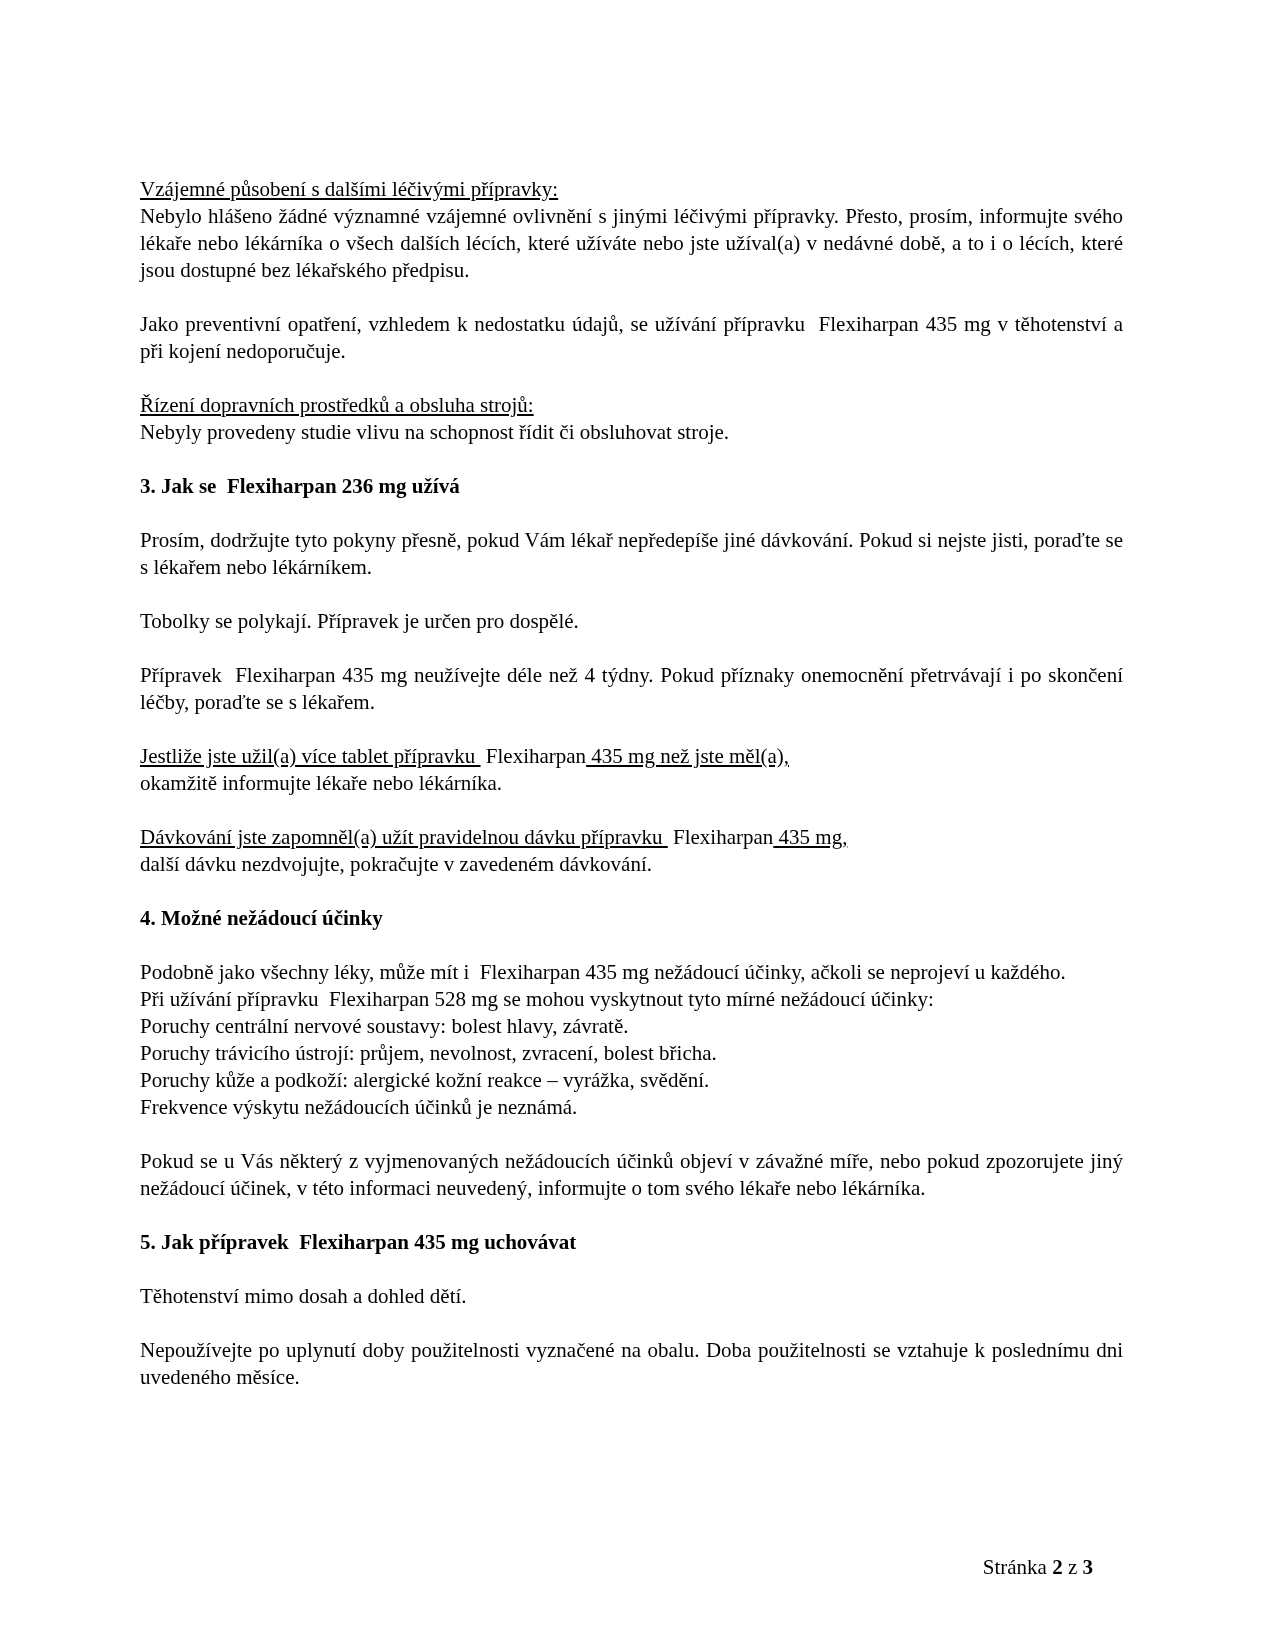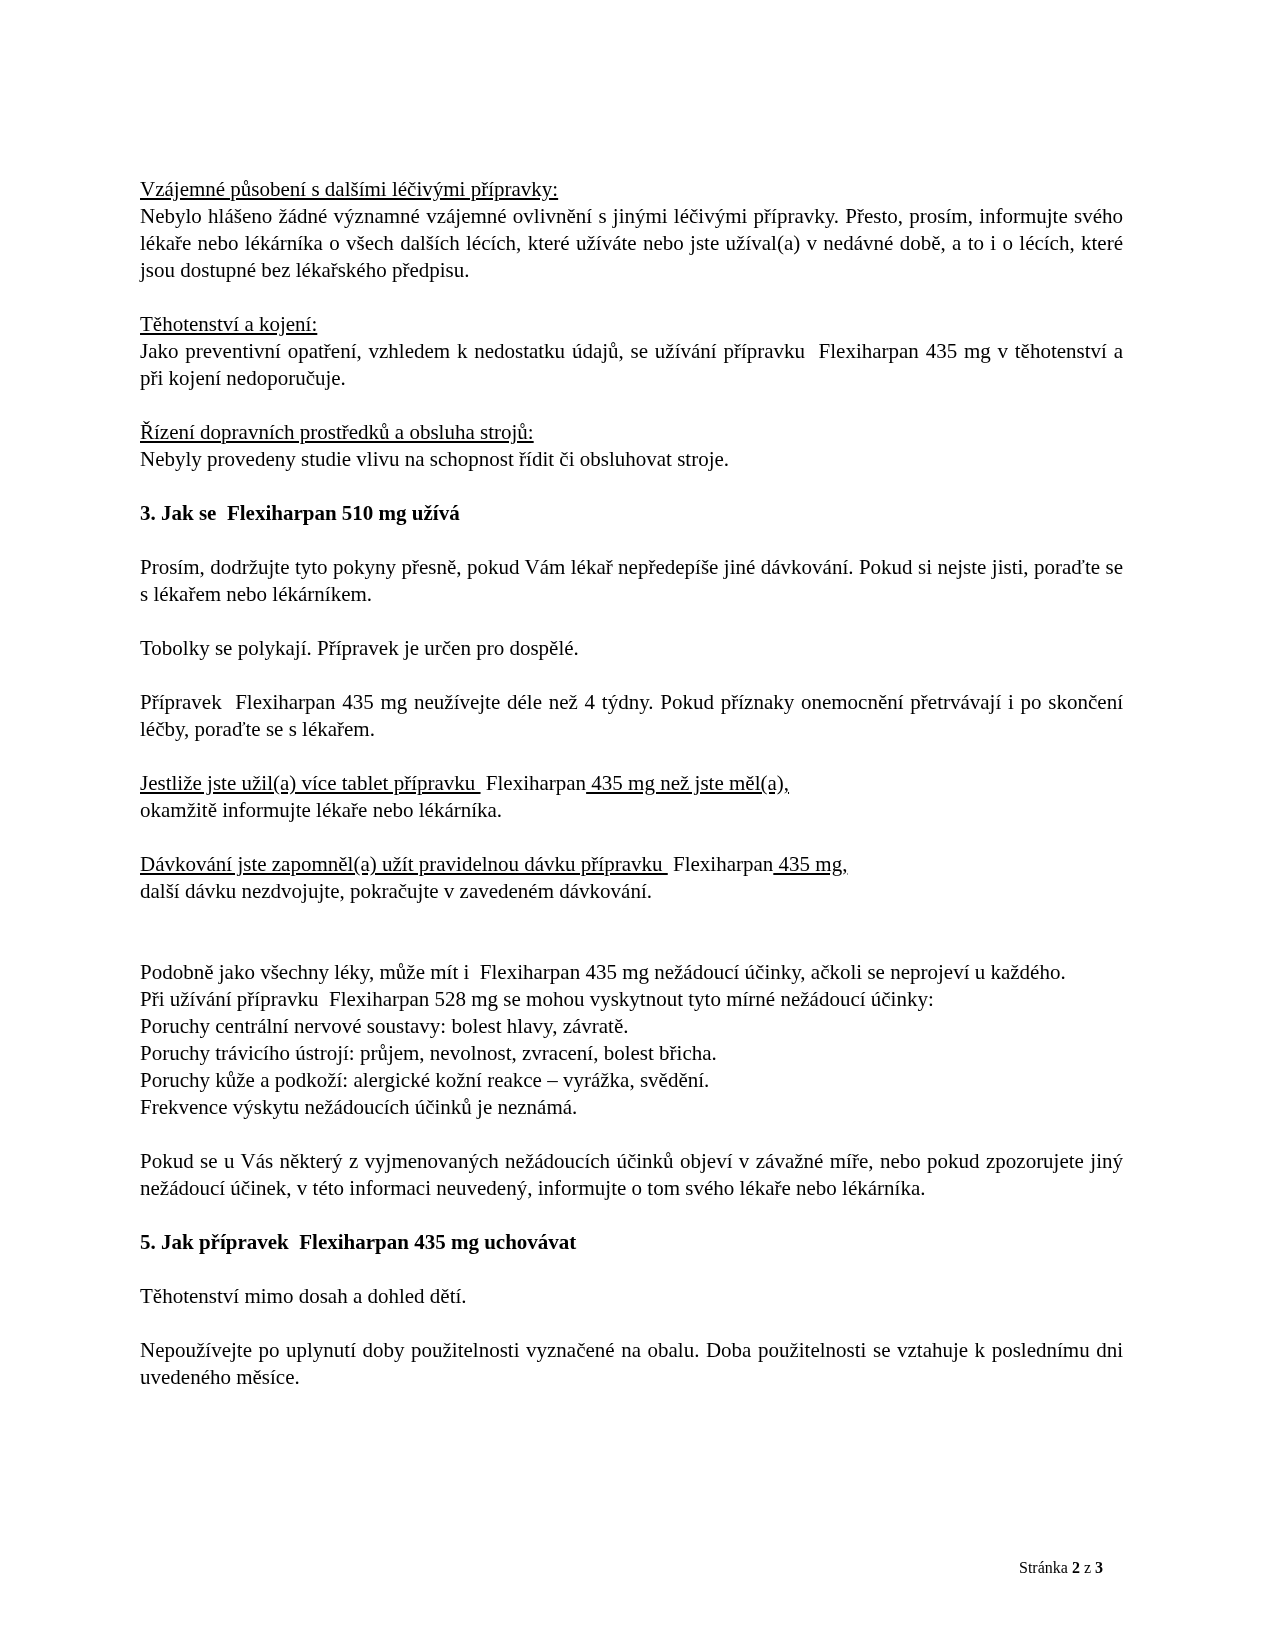--- a/index.html
+++ b/index.html
@@ -49,7 +49,6 @@
 
     <div class="gap"></div>
 
-    <p><span class="u">Těhotenství a kojení:</span></p>
     <p class="just">Jako preventivní opatření, vzhledem k nedostatku údajů, se užívání přípravku  Flexiharpan 435 mg v těhotenství a při kojení nedoporučuje.</p>
 
     <div class="gap"></div>

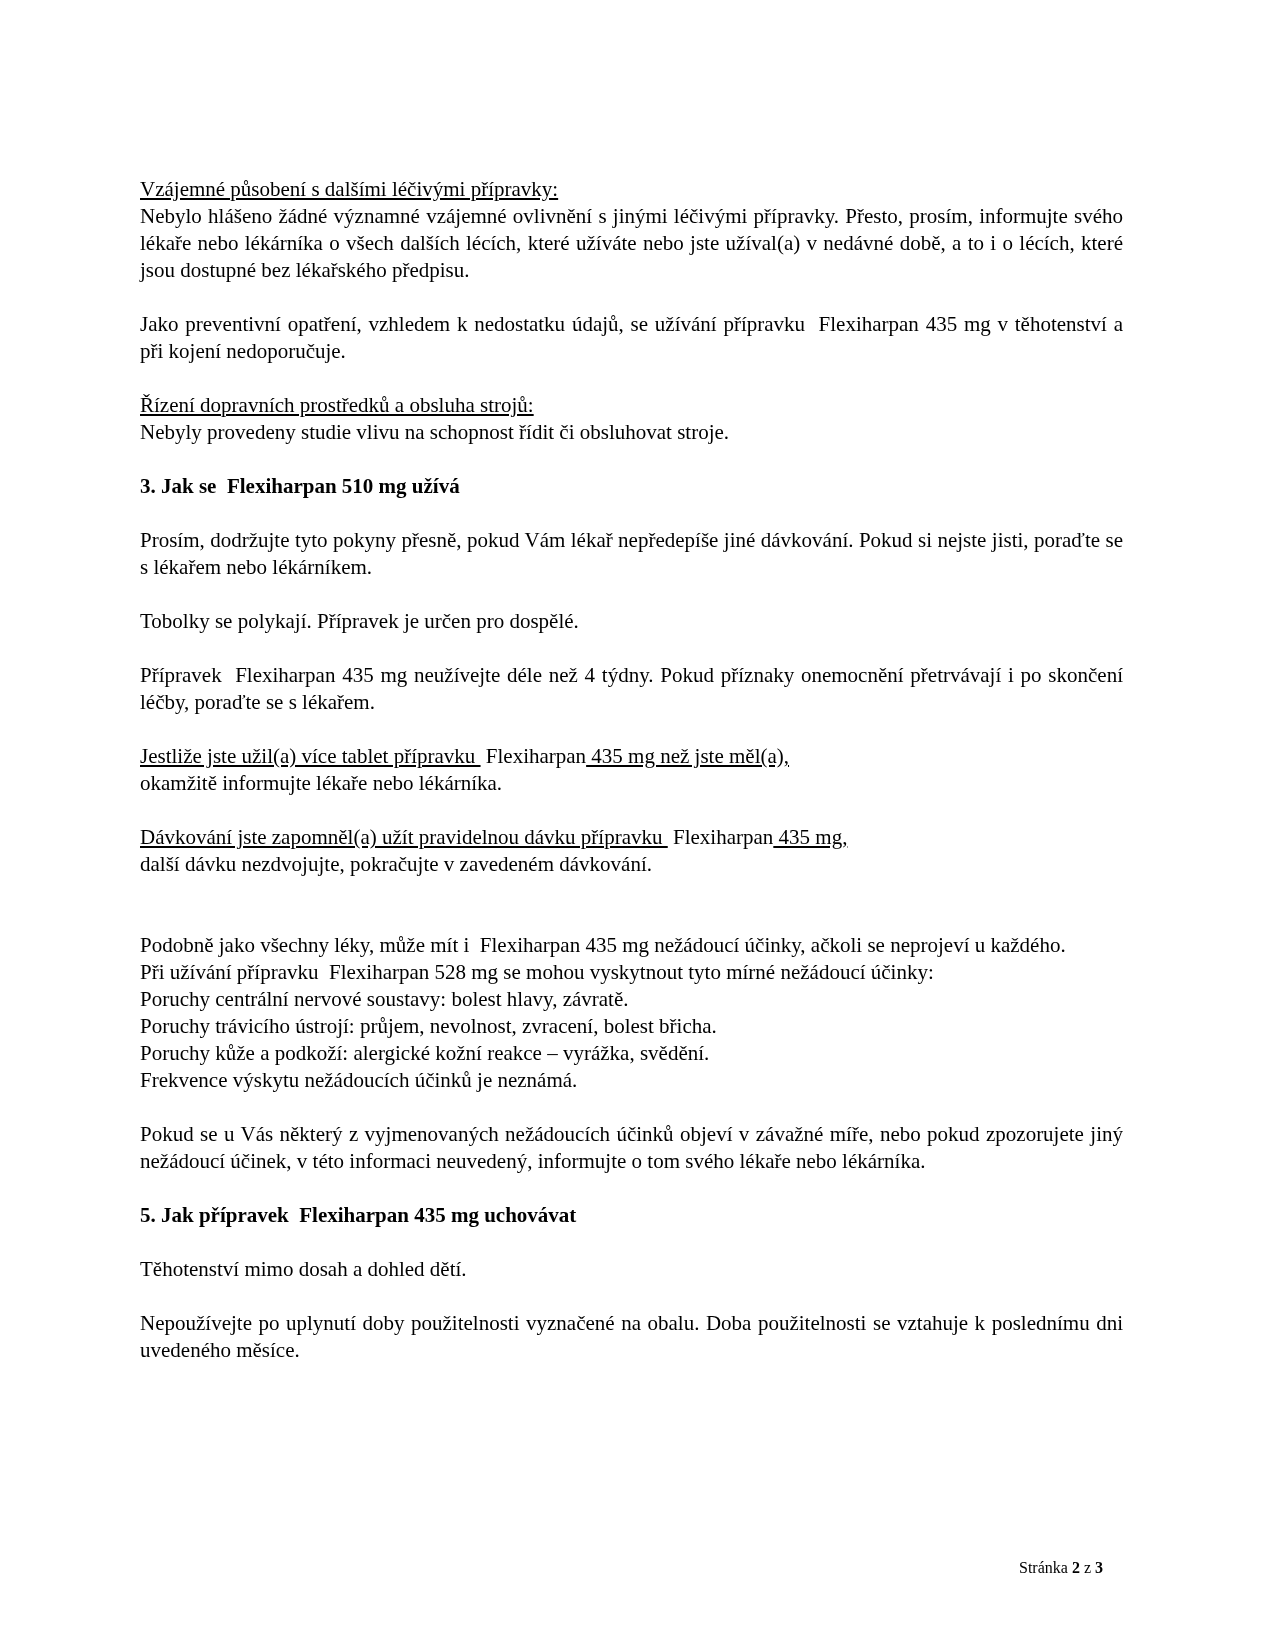--- a/index.html
+++ b/index.html
@@ -58,7 +58,7 @@
 
     <div class="gap"></div>
 
-    <p class="b">3. Jak se  Flexiharpan 510 mg užívá</p>
+    <p class="b">3. Jak se  Flexiharpan 236 mg užívá</p>
 
     <div class="gap"></div>
 

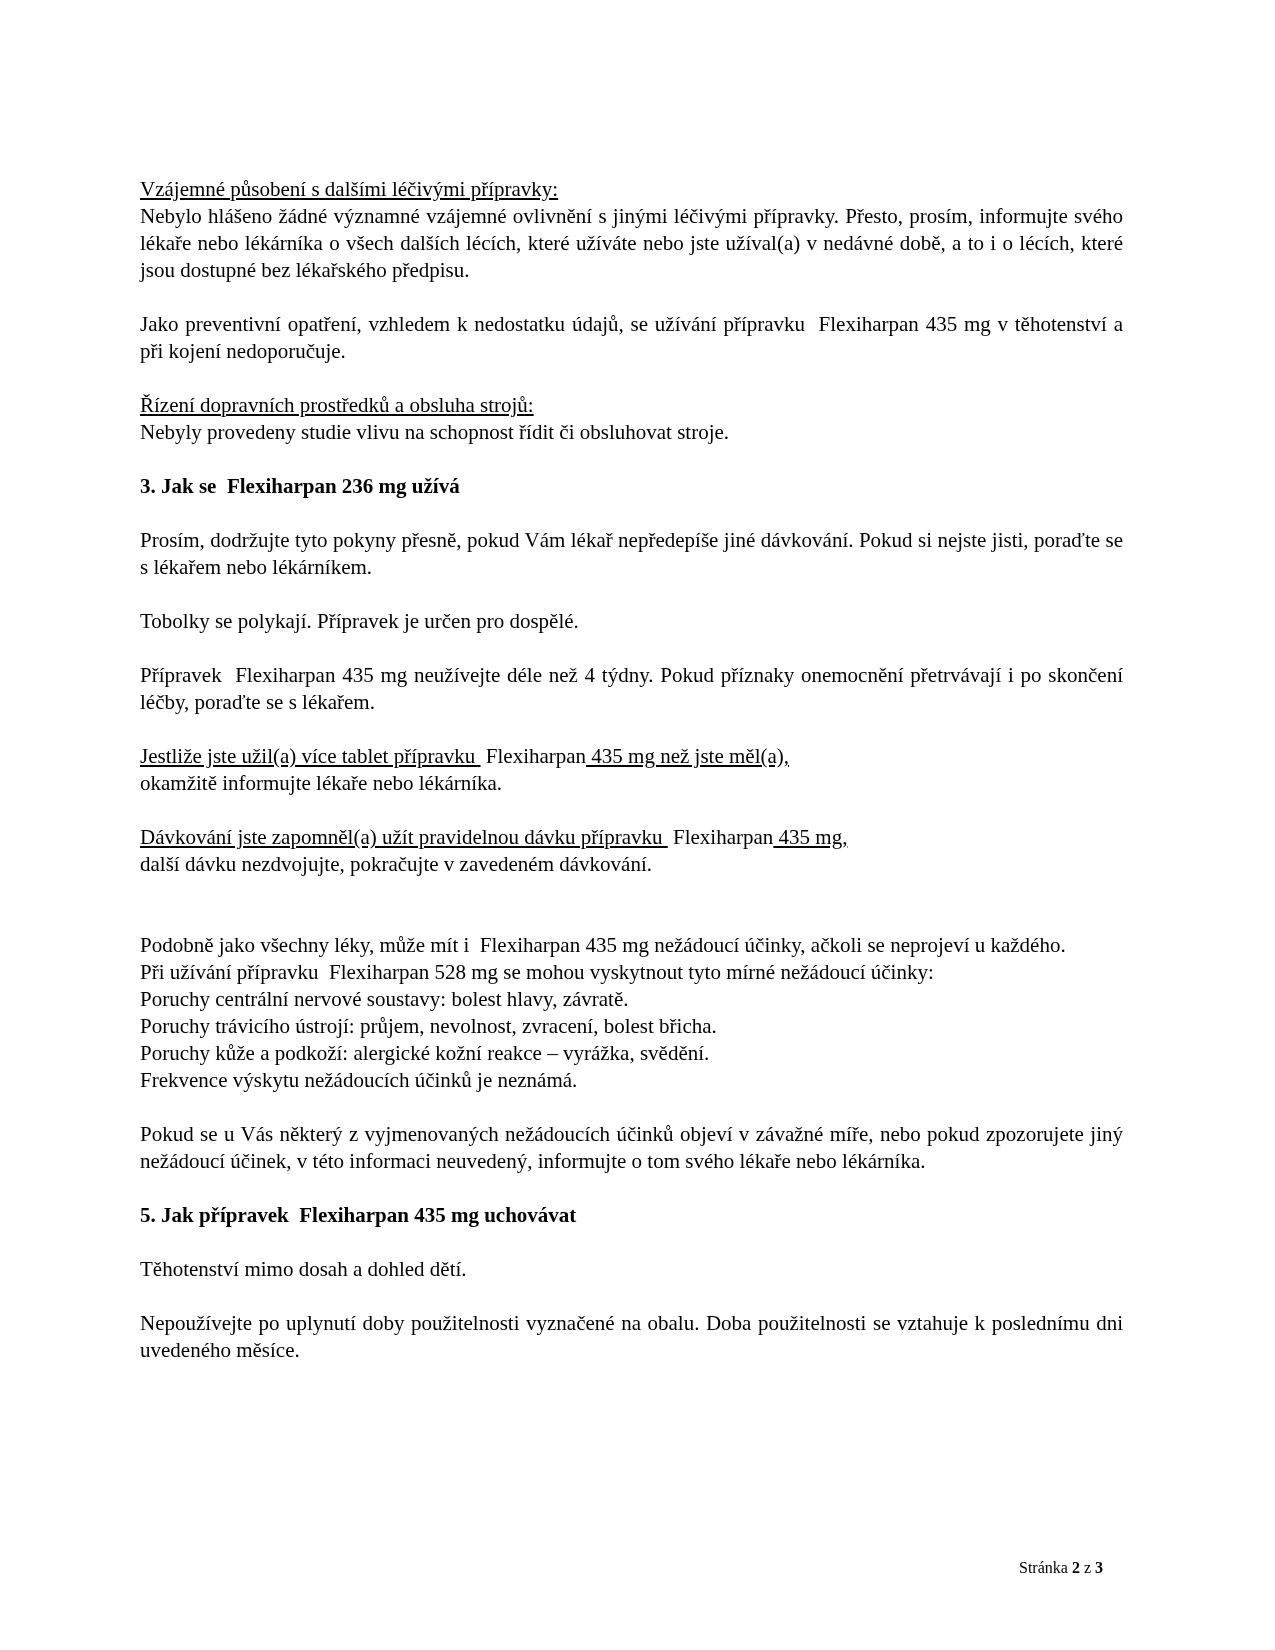--- a/index.html
+++ b/index.html
@@ -84,6 +84,7 @@
 
     <div class="gap"></div>
 
+    <p class="b">4. Možné nežádoucí účinky</p>
 
     <div class="gap"></div>
 

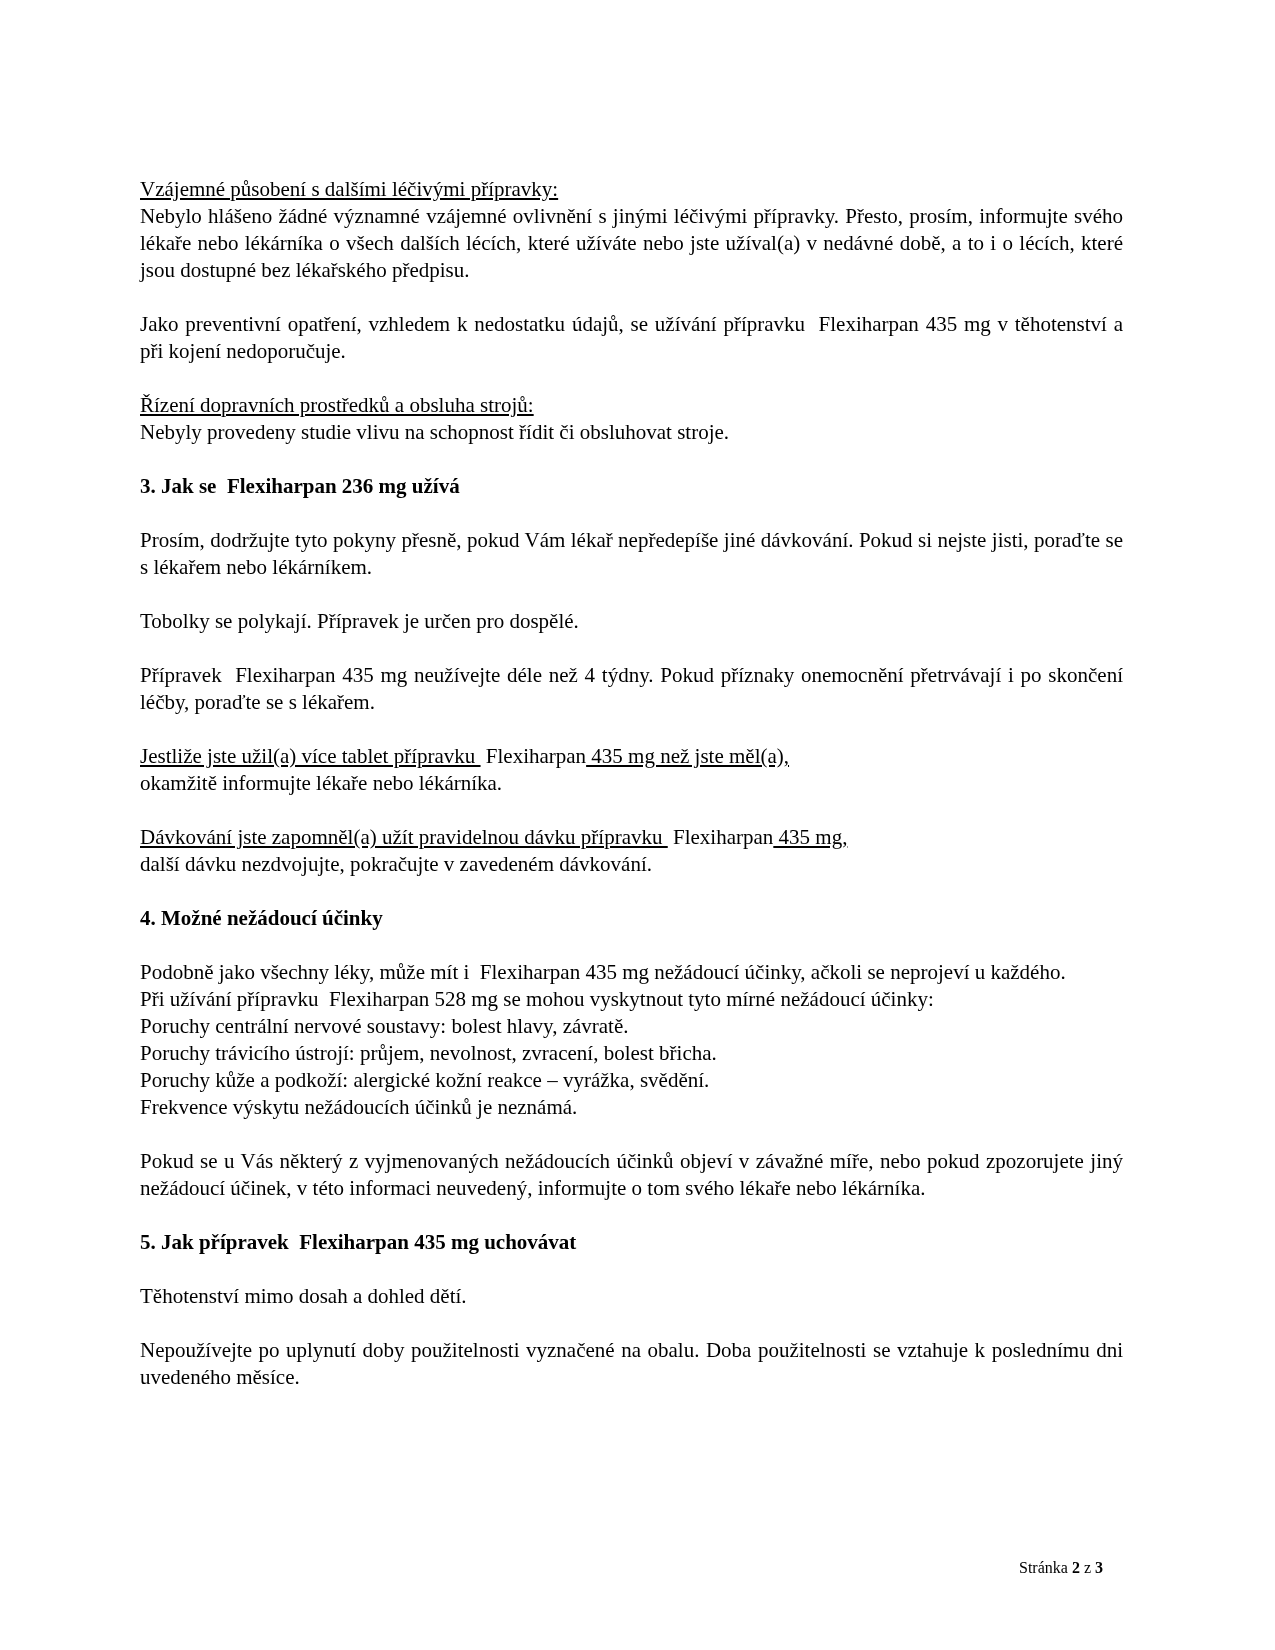--- a/index.html
+++ b/index.html
@@ -32,9 +32,9 @@
   .footer {
     position: absolute;
     top: 1538px;
-    right: 172px;
+    right: 182px;
     white-space: pre-wrap;
-    font-size: 16px;
+    font-size: 21px;
     line-height: 27px;
   }
 </style>

